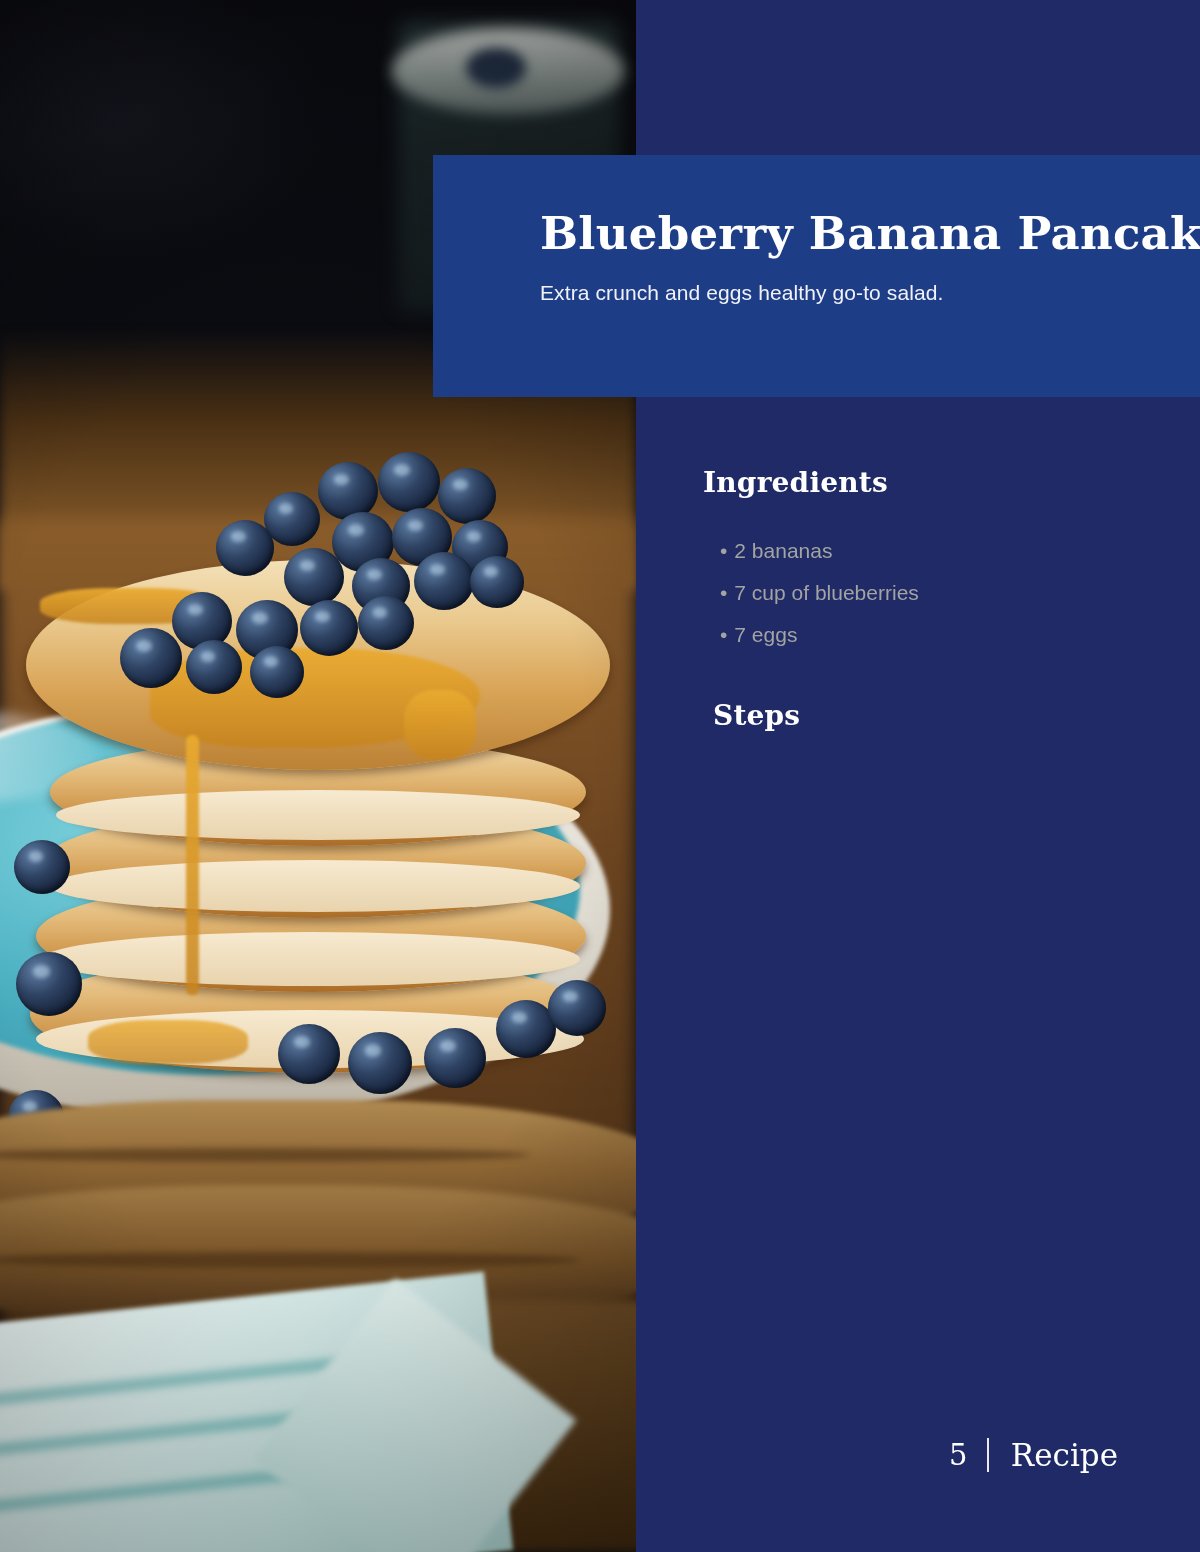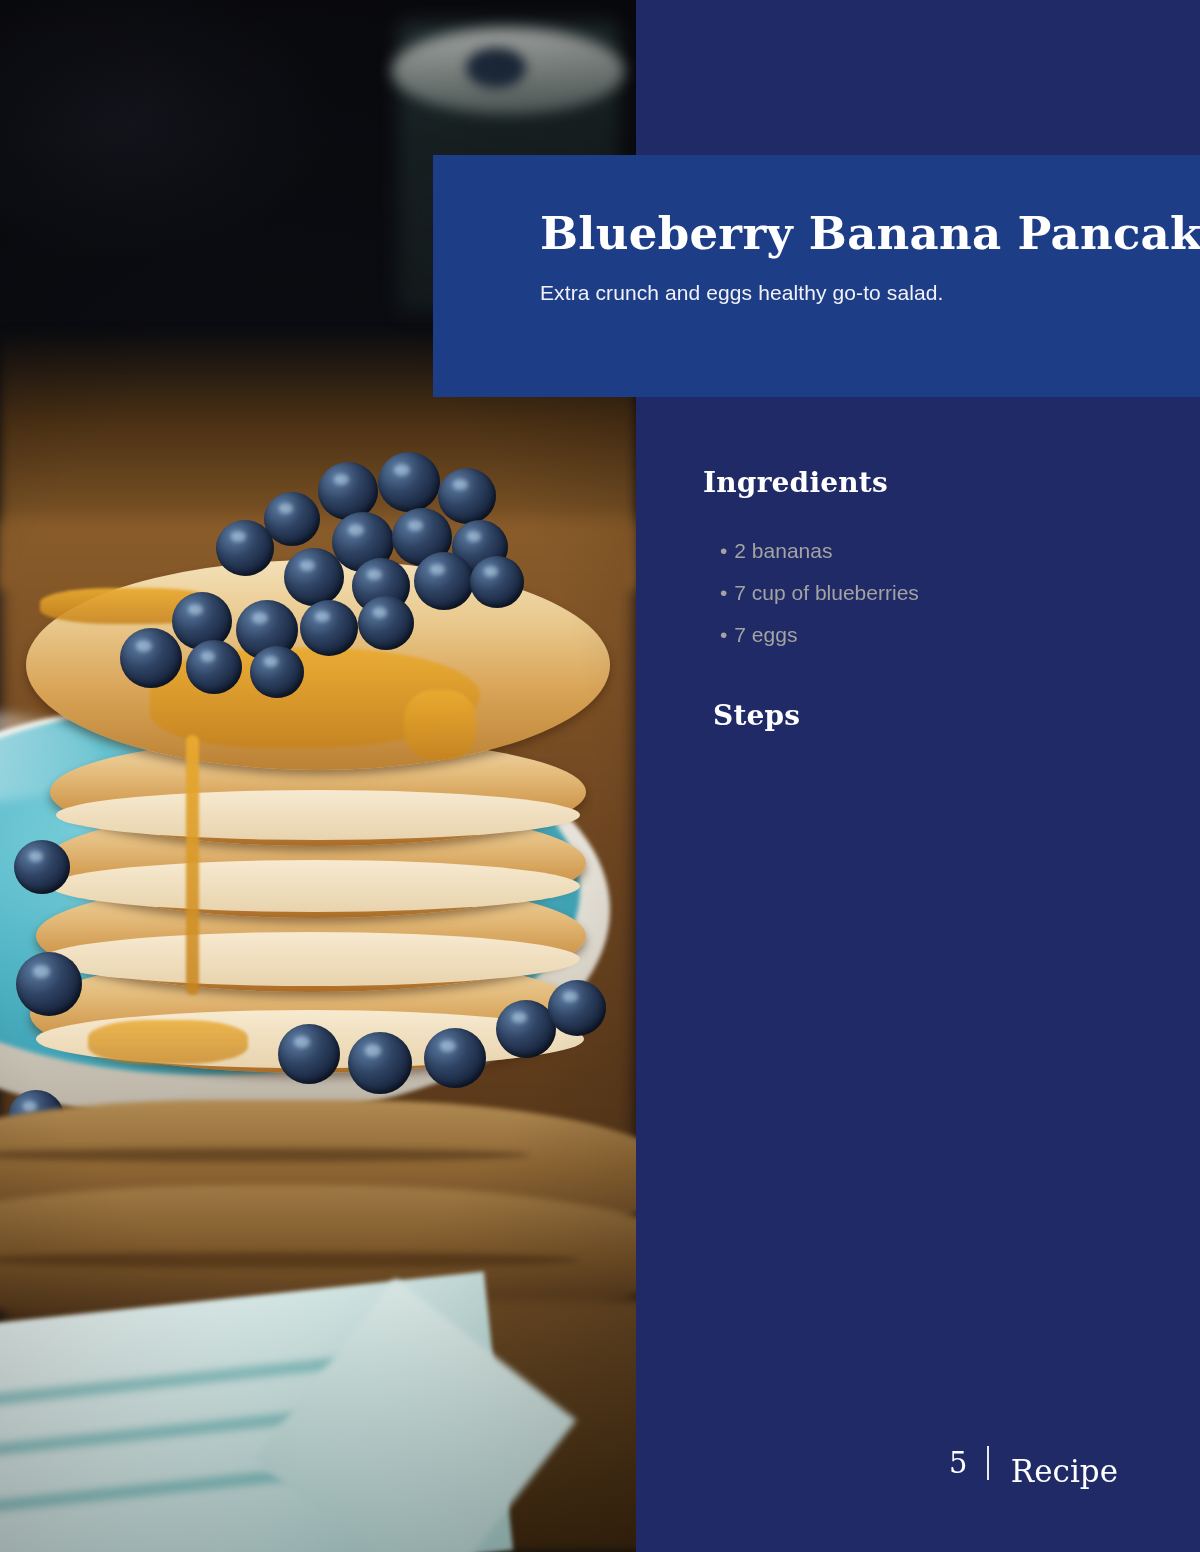--- a/index.html
+++ b/index.html
@@ -282,7 +282,7 @@
     margin: 0 22px 0 20px;
     opacity: .9;
   }
-  #footer-label { font-size: 31px; margin-top: 16px; }
+  #footer-label { font-size: 31px; }
 </style>
 </head>
 <body>

